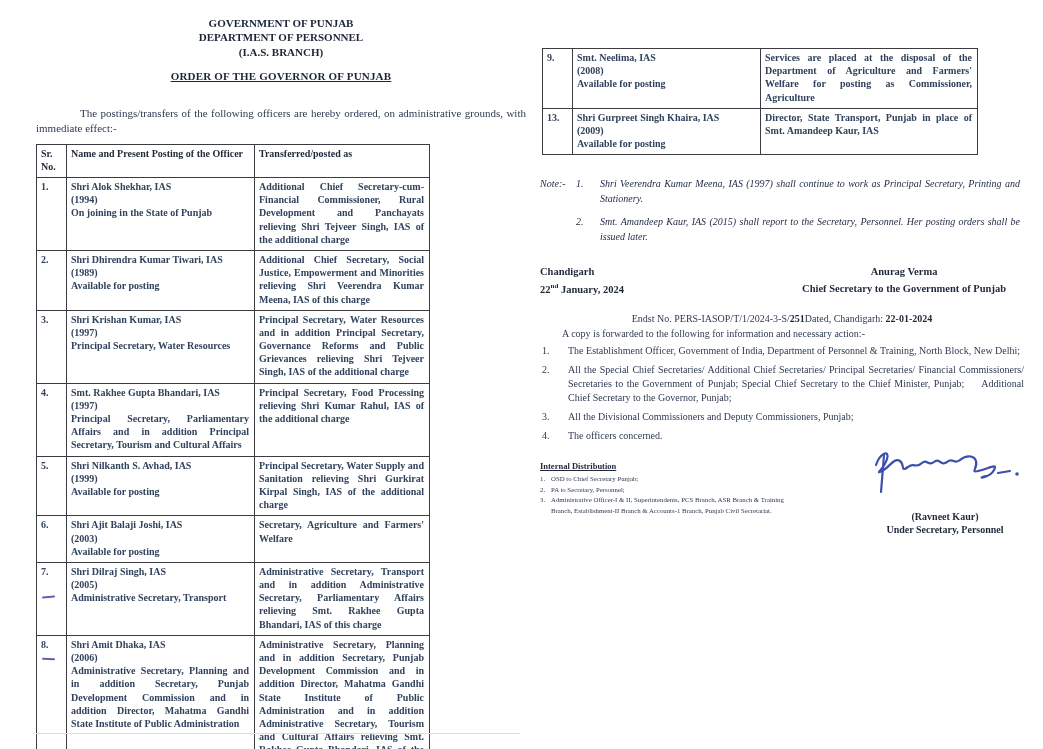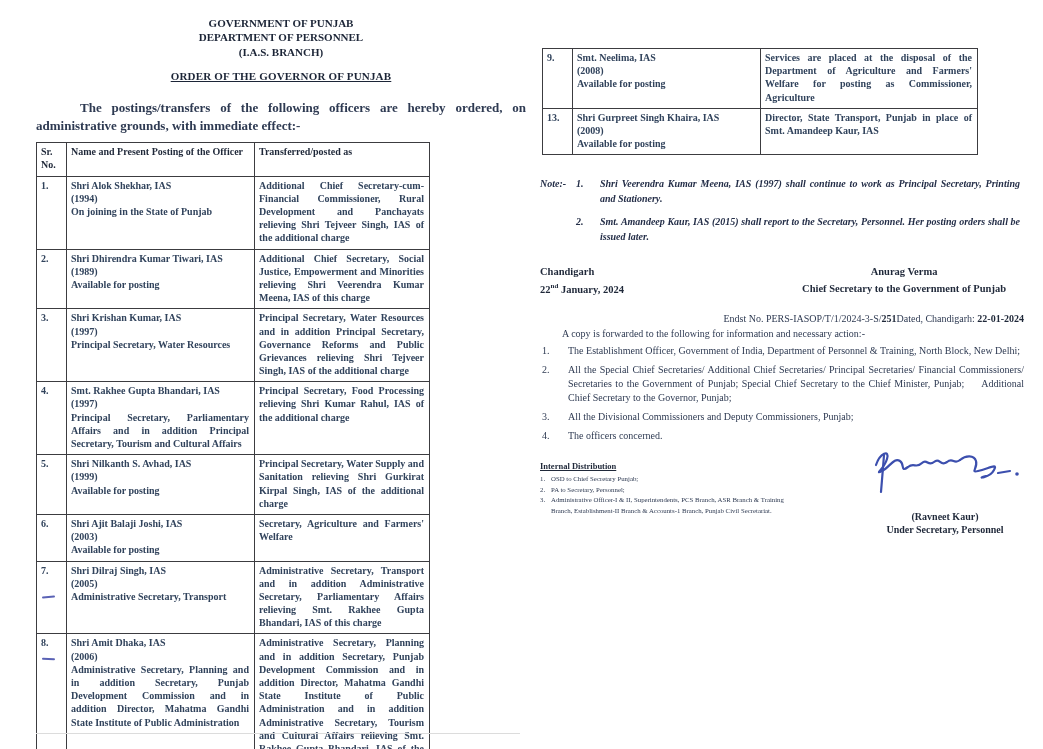--- a/index.html
+++ b/index.html
@@ -18,8 +18,8 @@
     text-decoration:underline; margin-top:11px; letter-spacing:0.2px;
   }
   .intro {
-    margin-top:17px; font-size:13px; color:#2e3a52; text-align:justify;
-    text-indent:44px; line-height:1.4; font-weight:700;
+    margin-top:24px; font-size:11px; color:#2e3a52; text-align:justify;
+    text-indent:44px; line-height:1.4; font-weight:400;
   }
 
   table.officers { border-collapse:collapse; margin-top:7px; width:394px; background:#fff; }

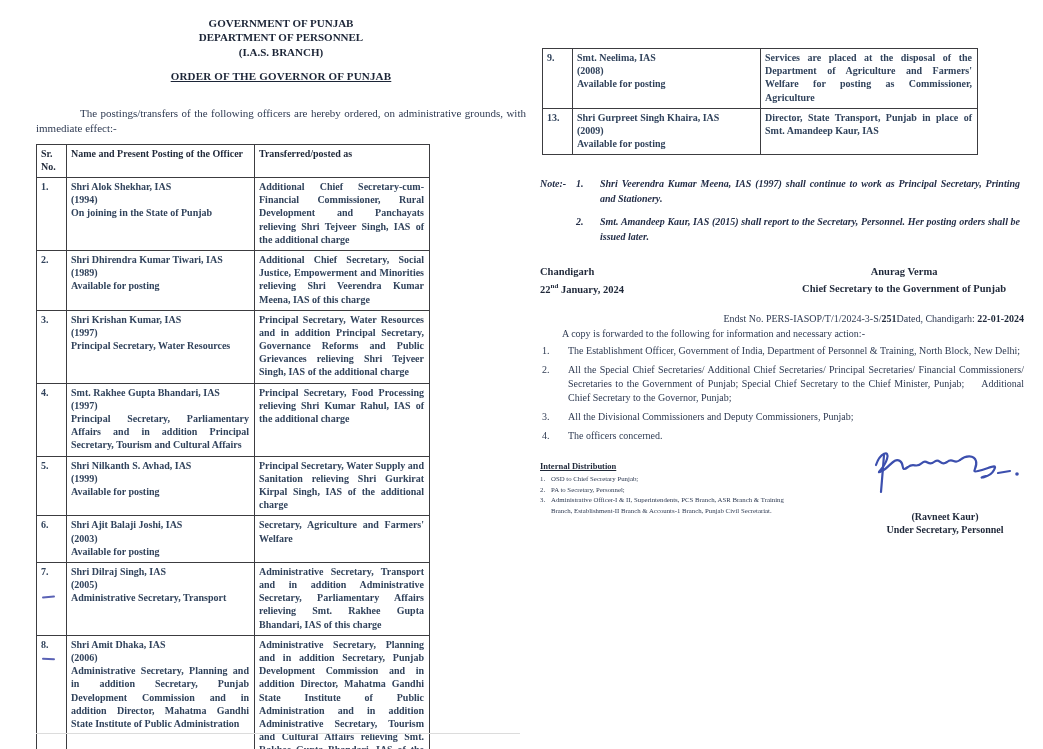--- a/index.html
+++ b/index.html
@@ -40,7 +40,7 @@
   .page-edge { position:absolute; left:36px; top:733px; width:484px; height:1px; background:#dcdcdc; }
 
   .notes { margin-top:22px; }
-  .note-row { display:flex; font-size:10px; font-weight:bold; font-style:italic; color:#242e48; line-height:1.45; margin-top:9px; }
+  .note-row { display:flex; font-size:10px; font-weight:normal; font-style:italic; color:#242e48; line-height:1.45; margin-top:9px; }
   .note-label { width:36px; flex-shrink:0; }
   .note-gap   { width:36px; flex-shrink:0; }
   .note-num   { width:24px; flex-shrink:0; }

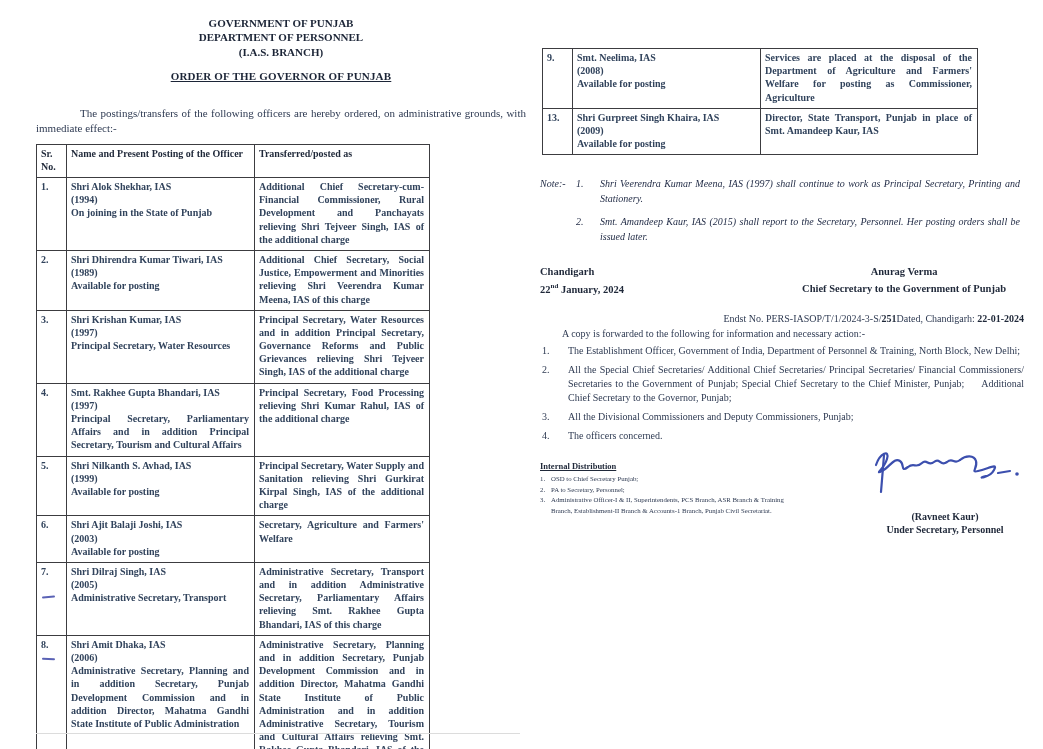--- a/index.html
+++ b/index.html
@@ -51,7 +51,7 @@
   .cs-sign  { text-align:center; line-height:1.6; padding-right:18px; }
   sup { font-size:7px; }
 
-  .endst-row { display:flex; justify-content:flex-end; margin-top:15px; font-size:10px; color:#2e3a52; }
+  .endst-row { display:flex; justify-content:center; margin-top:15px; font-size:10px; color:#2e3a52; }
   .endst-row .b { font-weight:bold; color:#1f2839; }
   .copy-intro { font-size:10px; color:#2e3a52; margin-top:4px; text-indent:22px; }
   .copy-list { margin-top:4px; }

